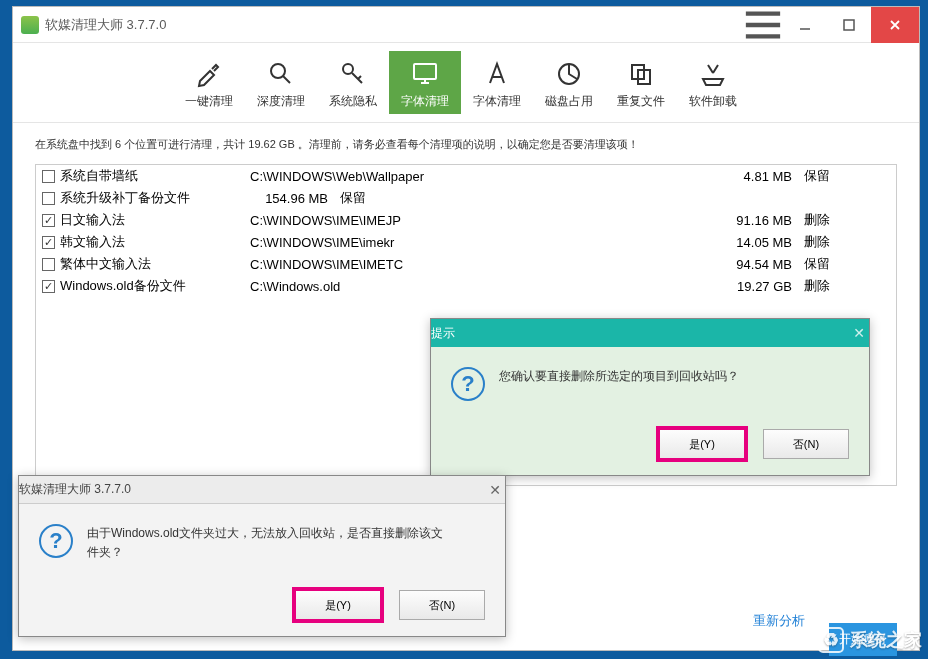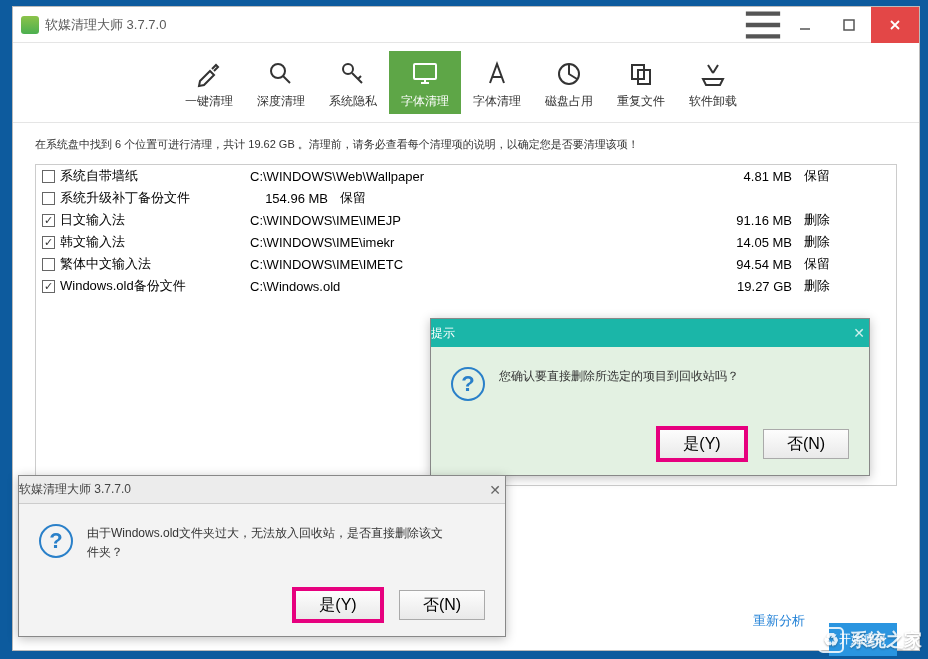--- a/index.html
+++ b/index.html
@@ -50,7 +50,7 @@
   .d-buttons { display:flex; gap:18px; justify-content:flex-end; padding:10px 20px 16px; }
   .dialog.green .d-buttons { background:#e3f1e2; }
   .dialog.gray .d-buttons { background:#f3f3f3; }
-  .d-btn { min-width:86px; height:30px; border:1px solid #aaa; background:linear-gradient(#fdfdfd,#e9e9e9); font-size:16px; cursor:pointer; }
+  .d-btn { min-width:86px; height:30px; border:1px solid #aaa; background:linear-gradient(#fdfdfd,#e9e9e9); font-size:11px; cursor:pointer; }
   .highlight { outline:4px solid #e6007e; outline-offset:-1px; }
 
   .watermark { position:absolute; right:6px; bottom:6px; color:#fff; font-size:18px; font-weight:bold; opacity:.85; display:flex; align-items:center; gap:6px; pointer-events:none; text-shadow:0 1px 2px rgba(0,0,0,.4); }

